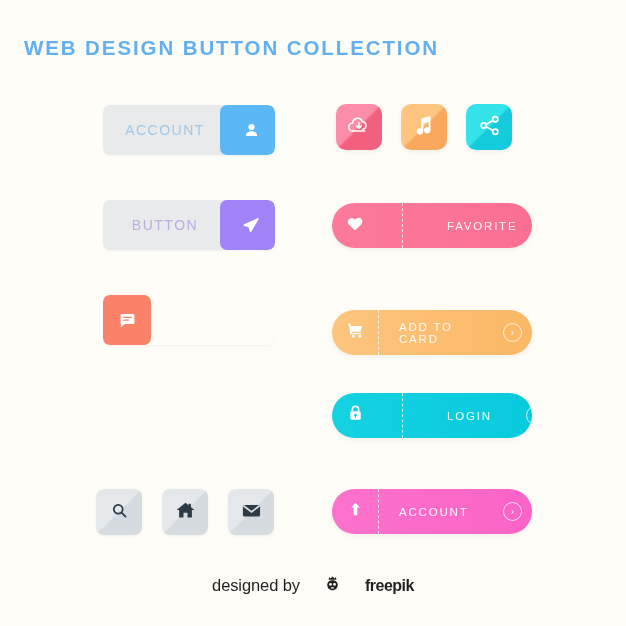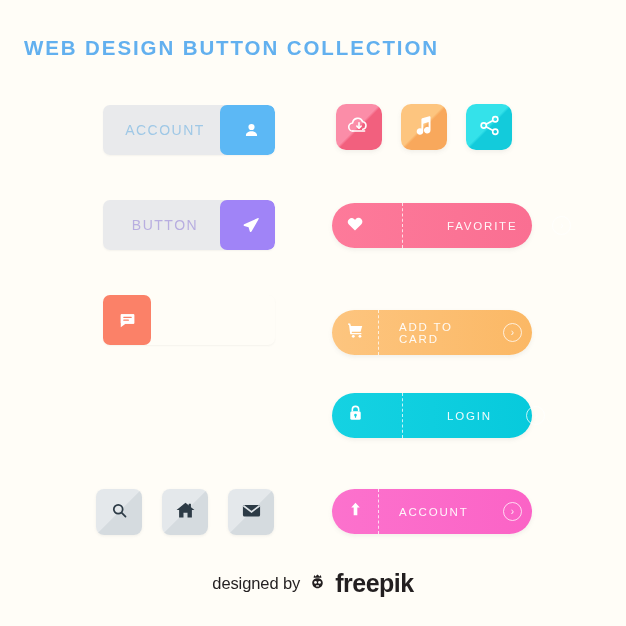--- a/index.html
+++ b/index.html
@@ -160,7 +160,7 @@
     display: flex;
     align-items: center;
     justify-content: center;
-    gap: 7px;
+    gap: 22px;
   }
   .footer .f-designed {
     font-size: 16.5px;

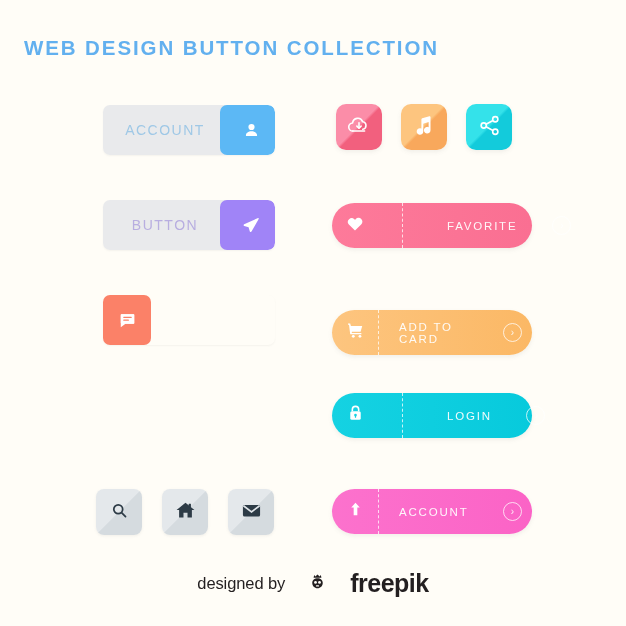--- a/index.html
+++ b/index.html
@@ -168,7 +168,7 @@
     letter-spacing: -0.1px;
   }
   .footer .f-brand {
-    font-size: 25px;
+    font-size: 16px;
     font-weight: bold;
     color: #231f20;
     letter-spacing: -0.5px;

